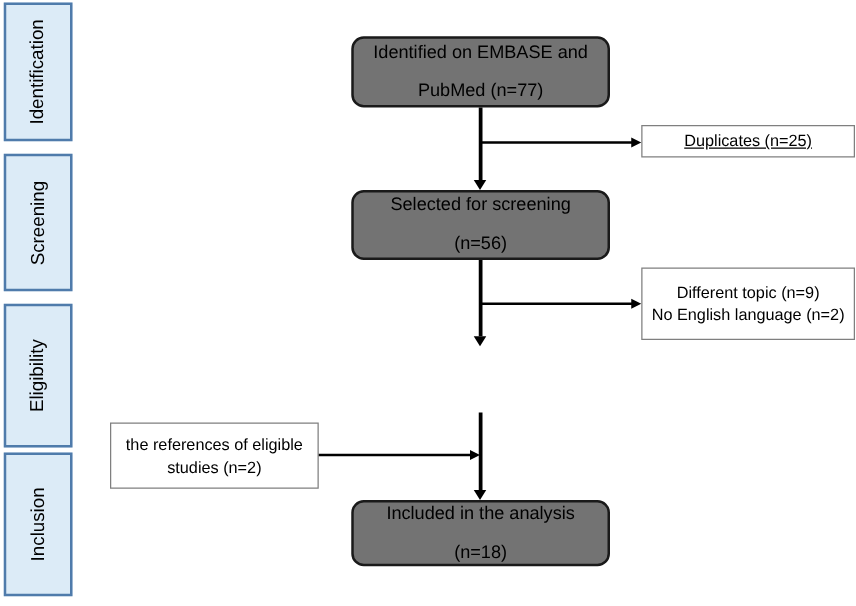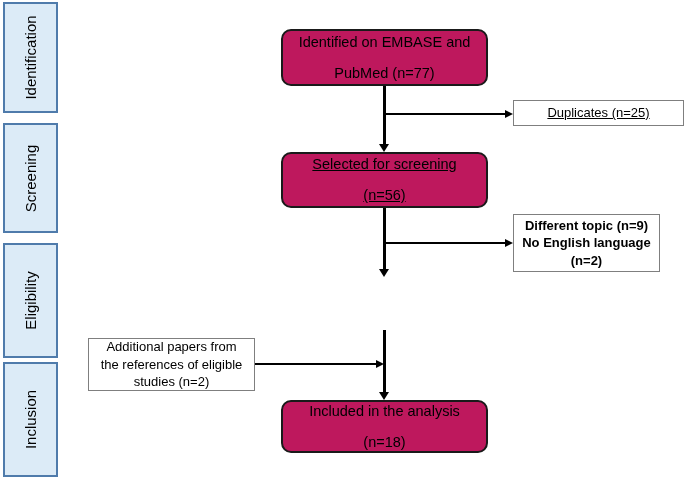--- a/index.html
+++ b/index.html
@@ -45,7 +45,7 @@
     left: 281px;
     width: 207px;
     box-sizing: border-box;
-    background: #be185d;
+    background: #737373;
     border: 2px solid var(--flow-box-border, #1a1a1a);
     border-radius: 10px;
     display: flex;

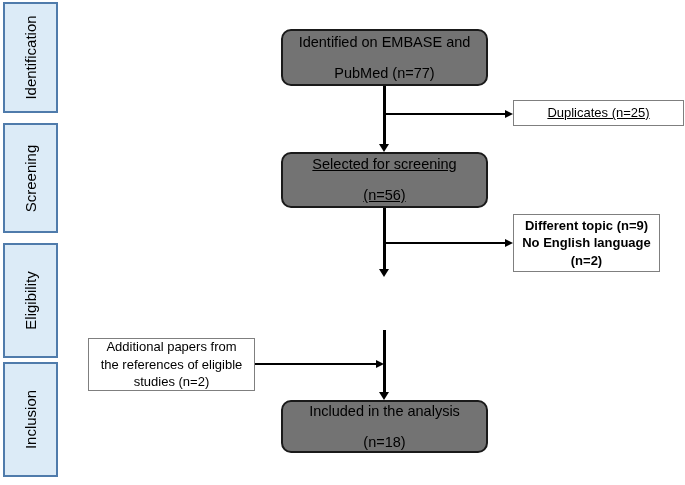--- a/index.html
+++ b/index.html
@@ -58,7 +58,7 @@
     gap: 12px;
   }
   .flow-1 { top: 29px;  height: 57px; }
-  .flow-2 { top: 152px; height: 56px; text-decoration: underline; }
+  .flow-2 { top: 152px; height: 56px; }
   .flow-3 { top: 277px; height: 53px; }
   .flow-4 { top: 400px; height: 53px; }
 

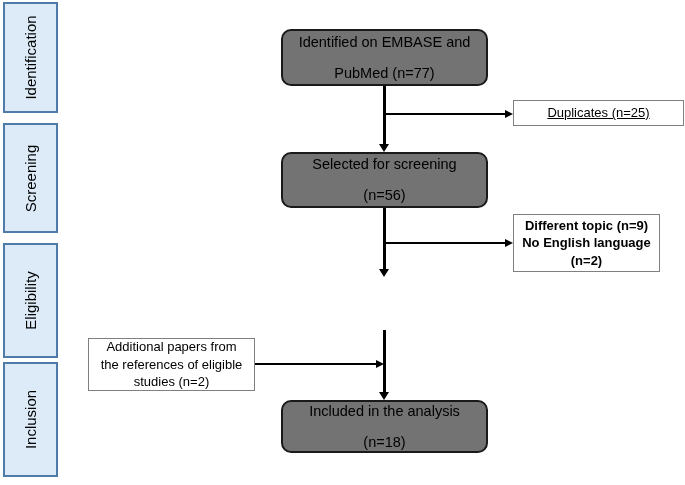--- a/index.html
+++ b/index.html
@@ -77,7 +77,7 @@
     line-height: 1.35;
   }
   .side-duplicates { left: 513px; top: 100px; width: 171px; height: 26px; text-decoration: underline; }
-  .side-exclusions { left: 513px; top: 214px; width: 147px; height: 58px; font-weight: bold; }
+  .side-exclusions { left: 513px; top: 214px; width: 171px; height: 58px; }
   .side-additional { left: 88px;  top: 338px; width: 167px; height: 53px; }
 
   

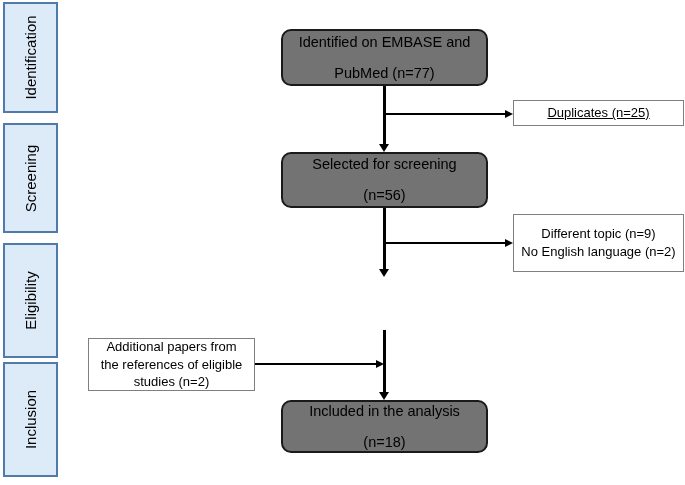--- a/index.html
+++ b/index.html
@@ -163,7 +163,6 @@
     <span class="line-text">No English language (n=2)</span>
   </div>
   <div class="sidebox side-additional">
-    <span class="line-text">Additional papers from</span>
     <span class="line-text">the references of eligible</span>
     <span class="line-text">studies (n=2)</span>
   </div>

